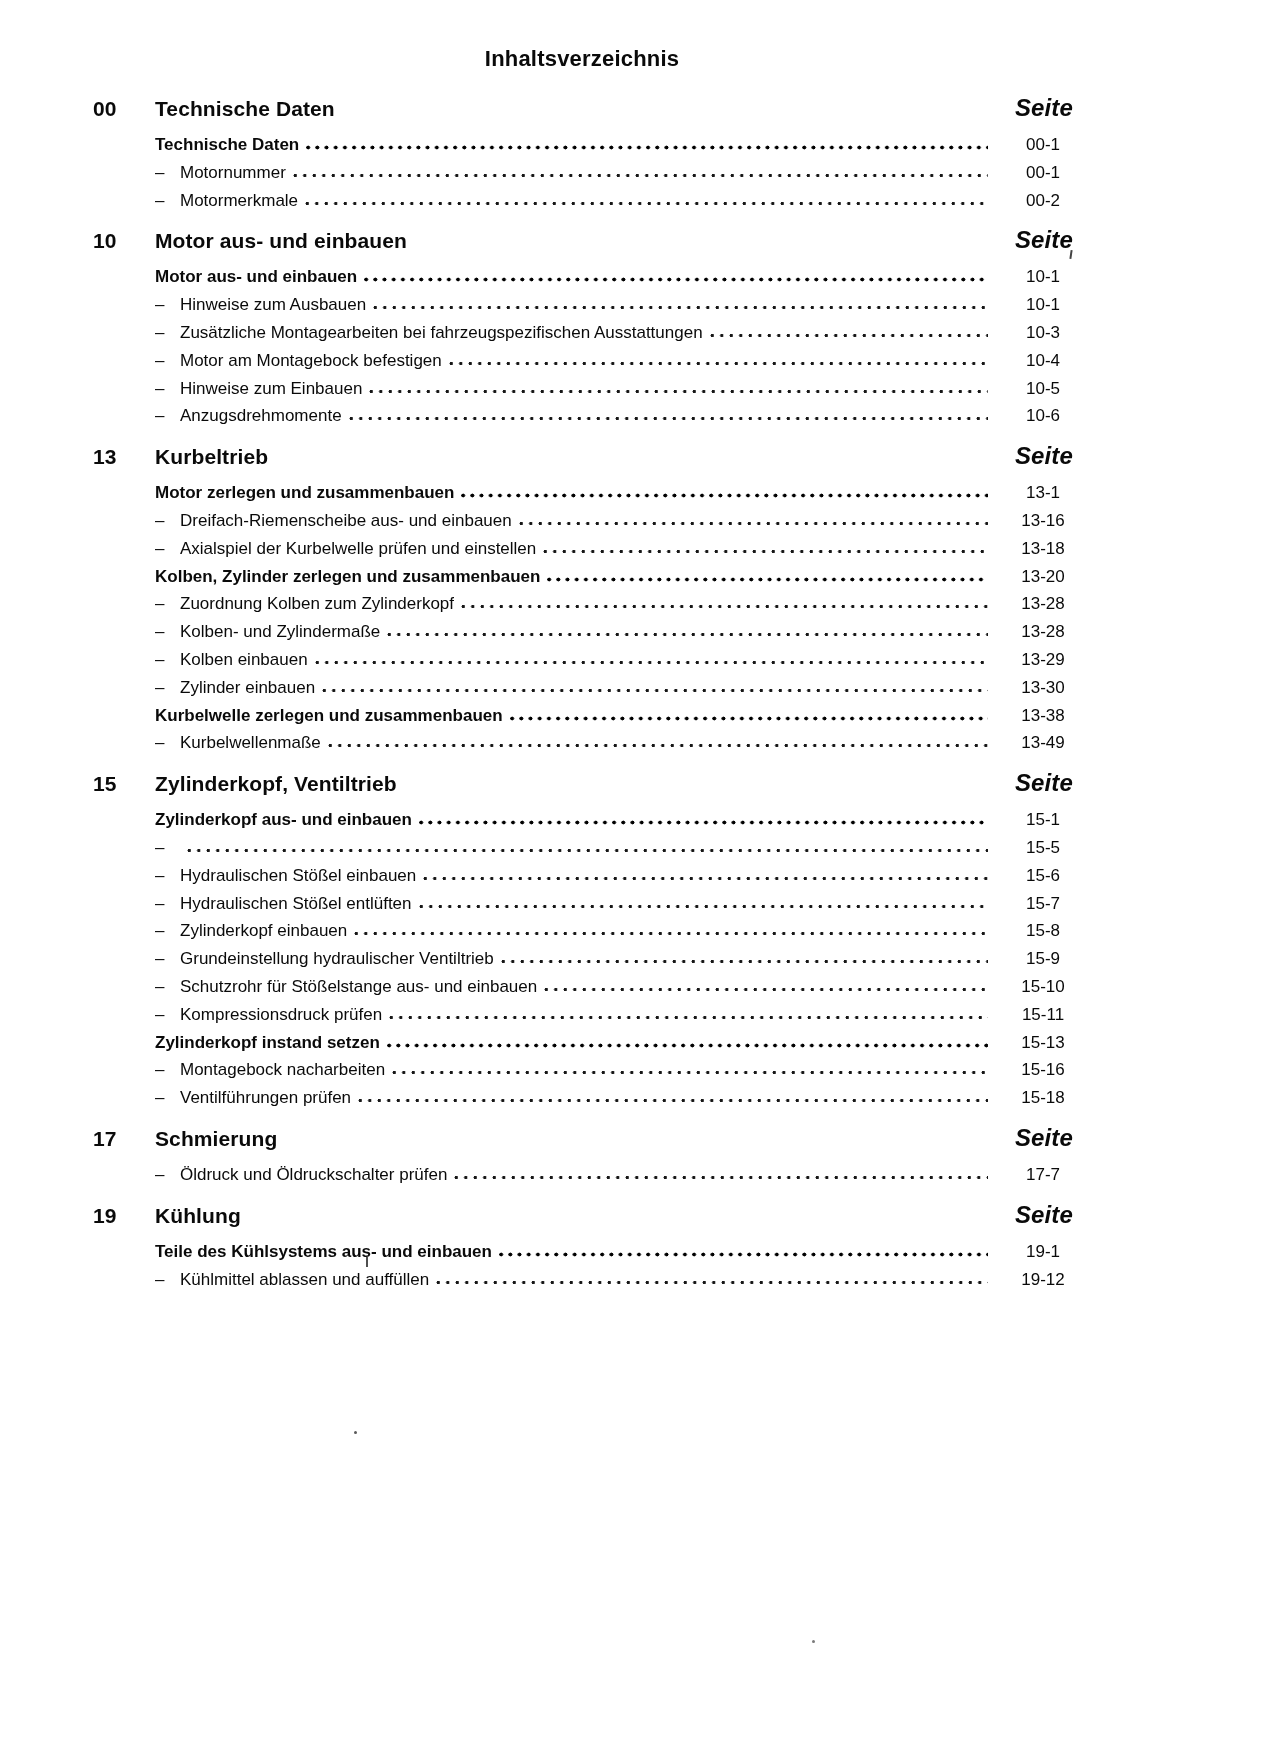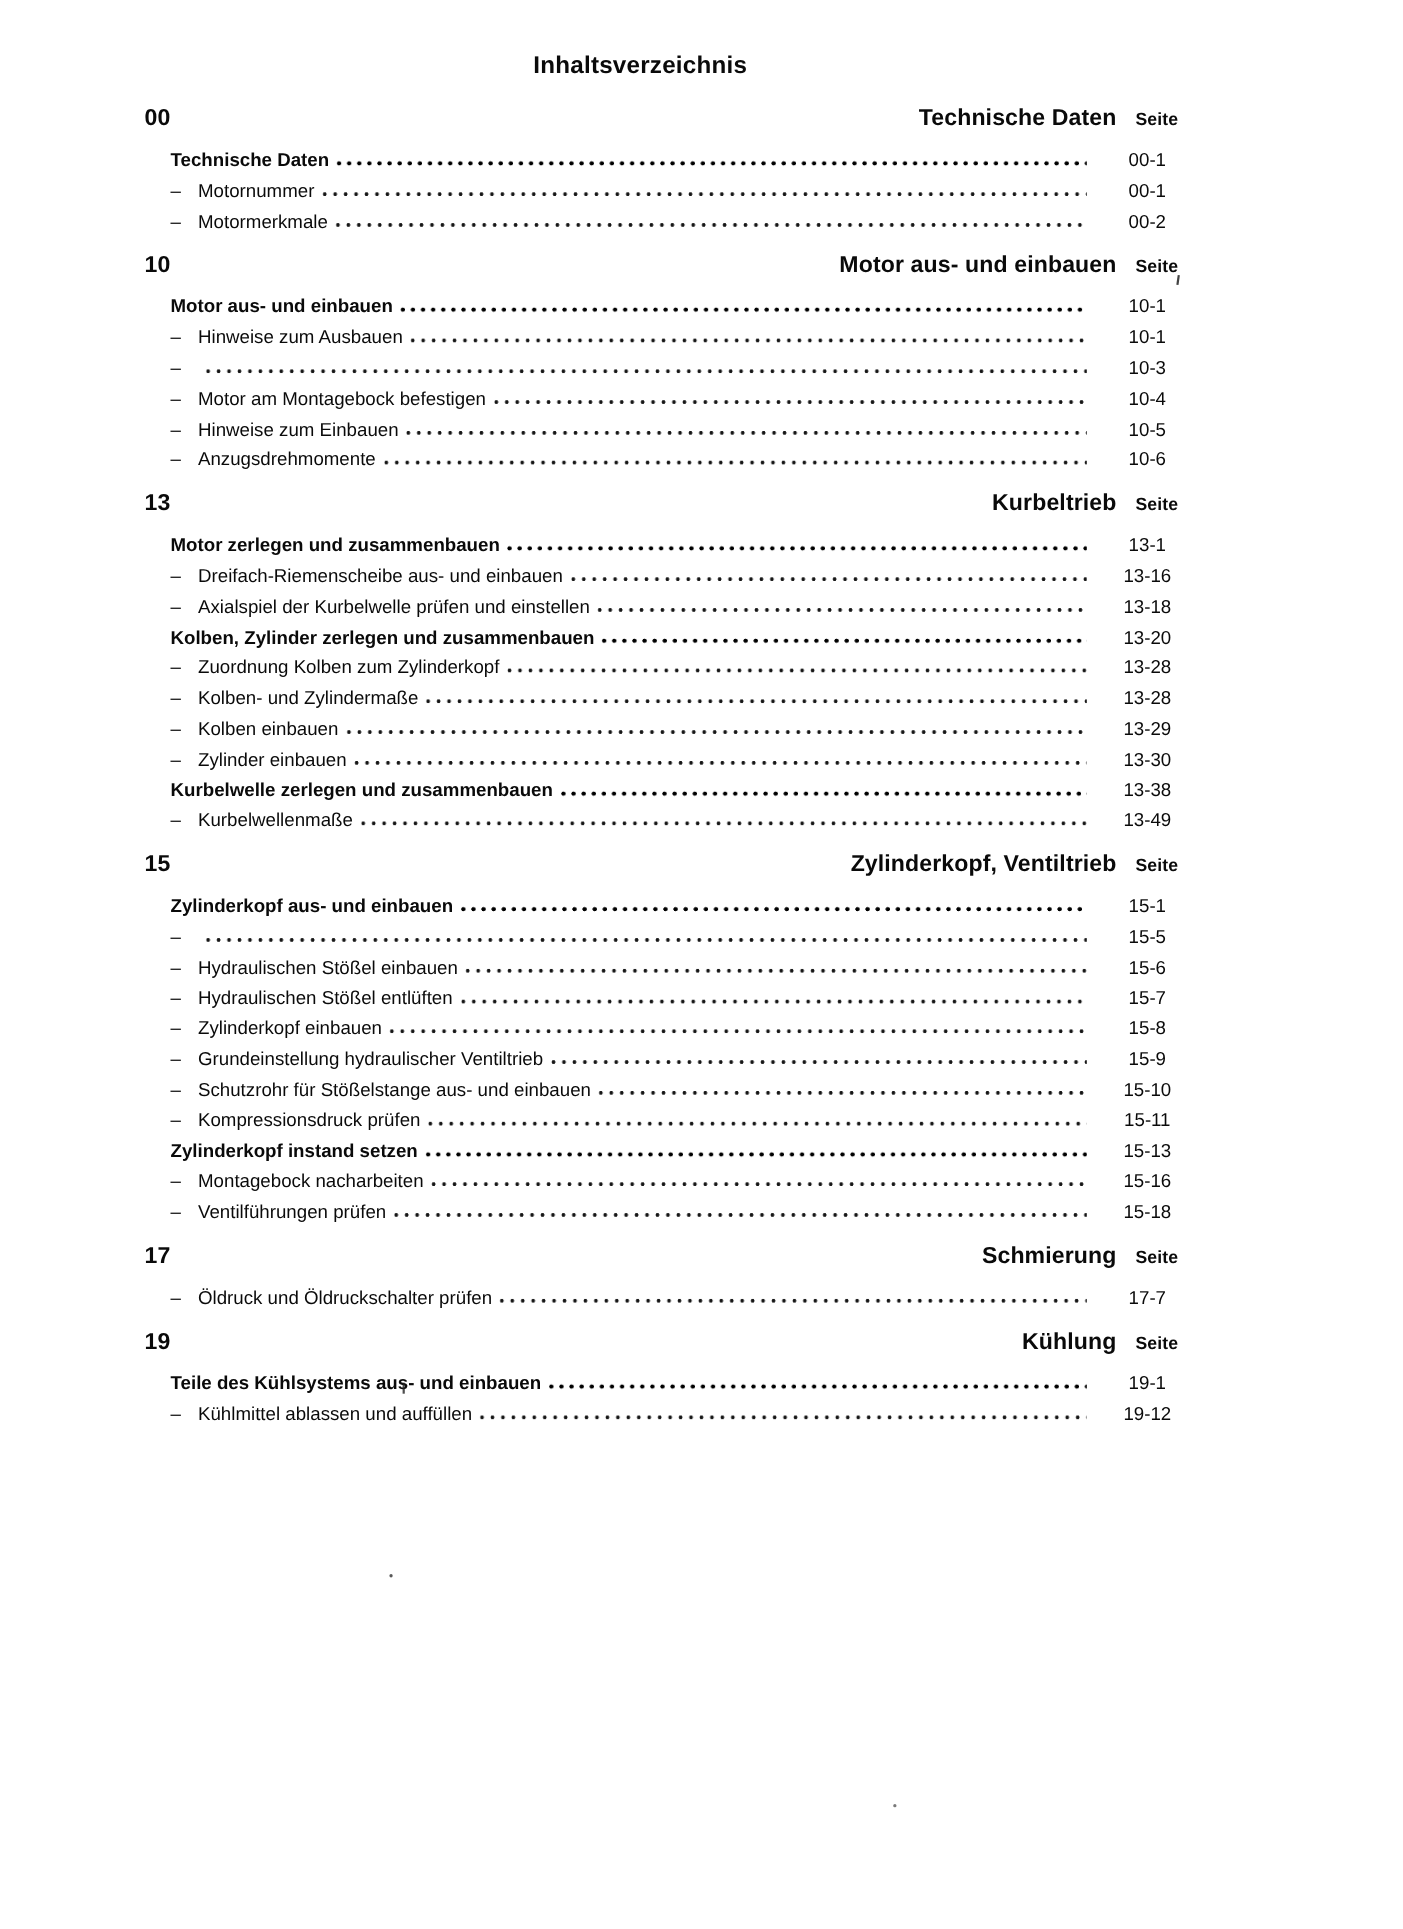--- a/index.html
+++ b/index.html
@@ -39,7 +39,6 @@
     line-height: 28px;
     margin: 12px 0 8px 0;
     letter-spacing: 0.1px;
-    text-align: right;
   }
   .sec:first-child .sec-head { margin-top: 0; }
   .sec-seite { font-size: 16px; }

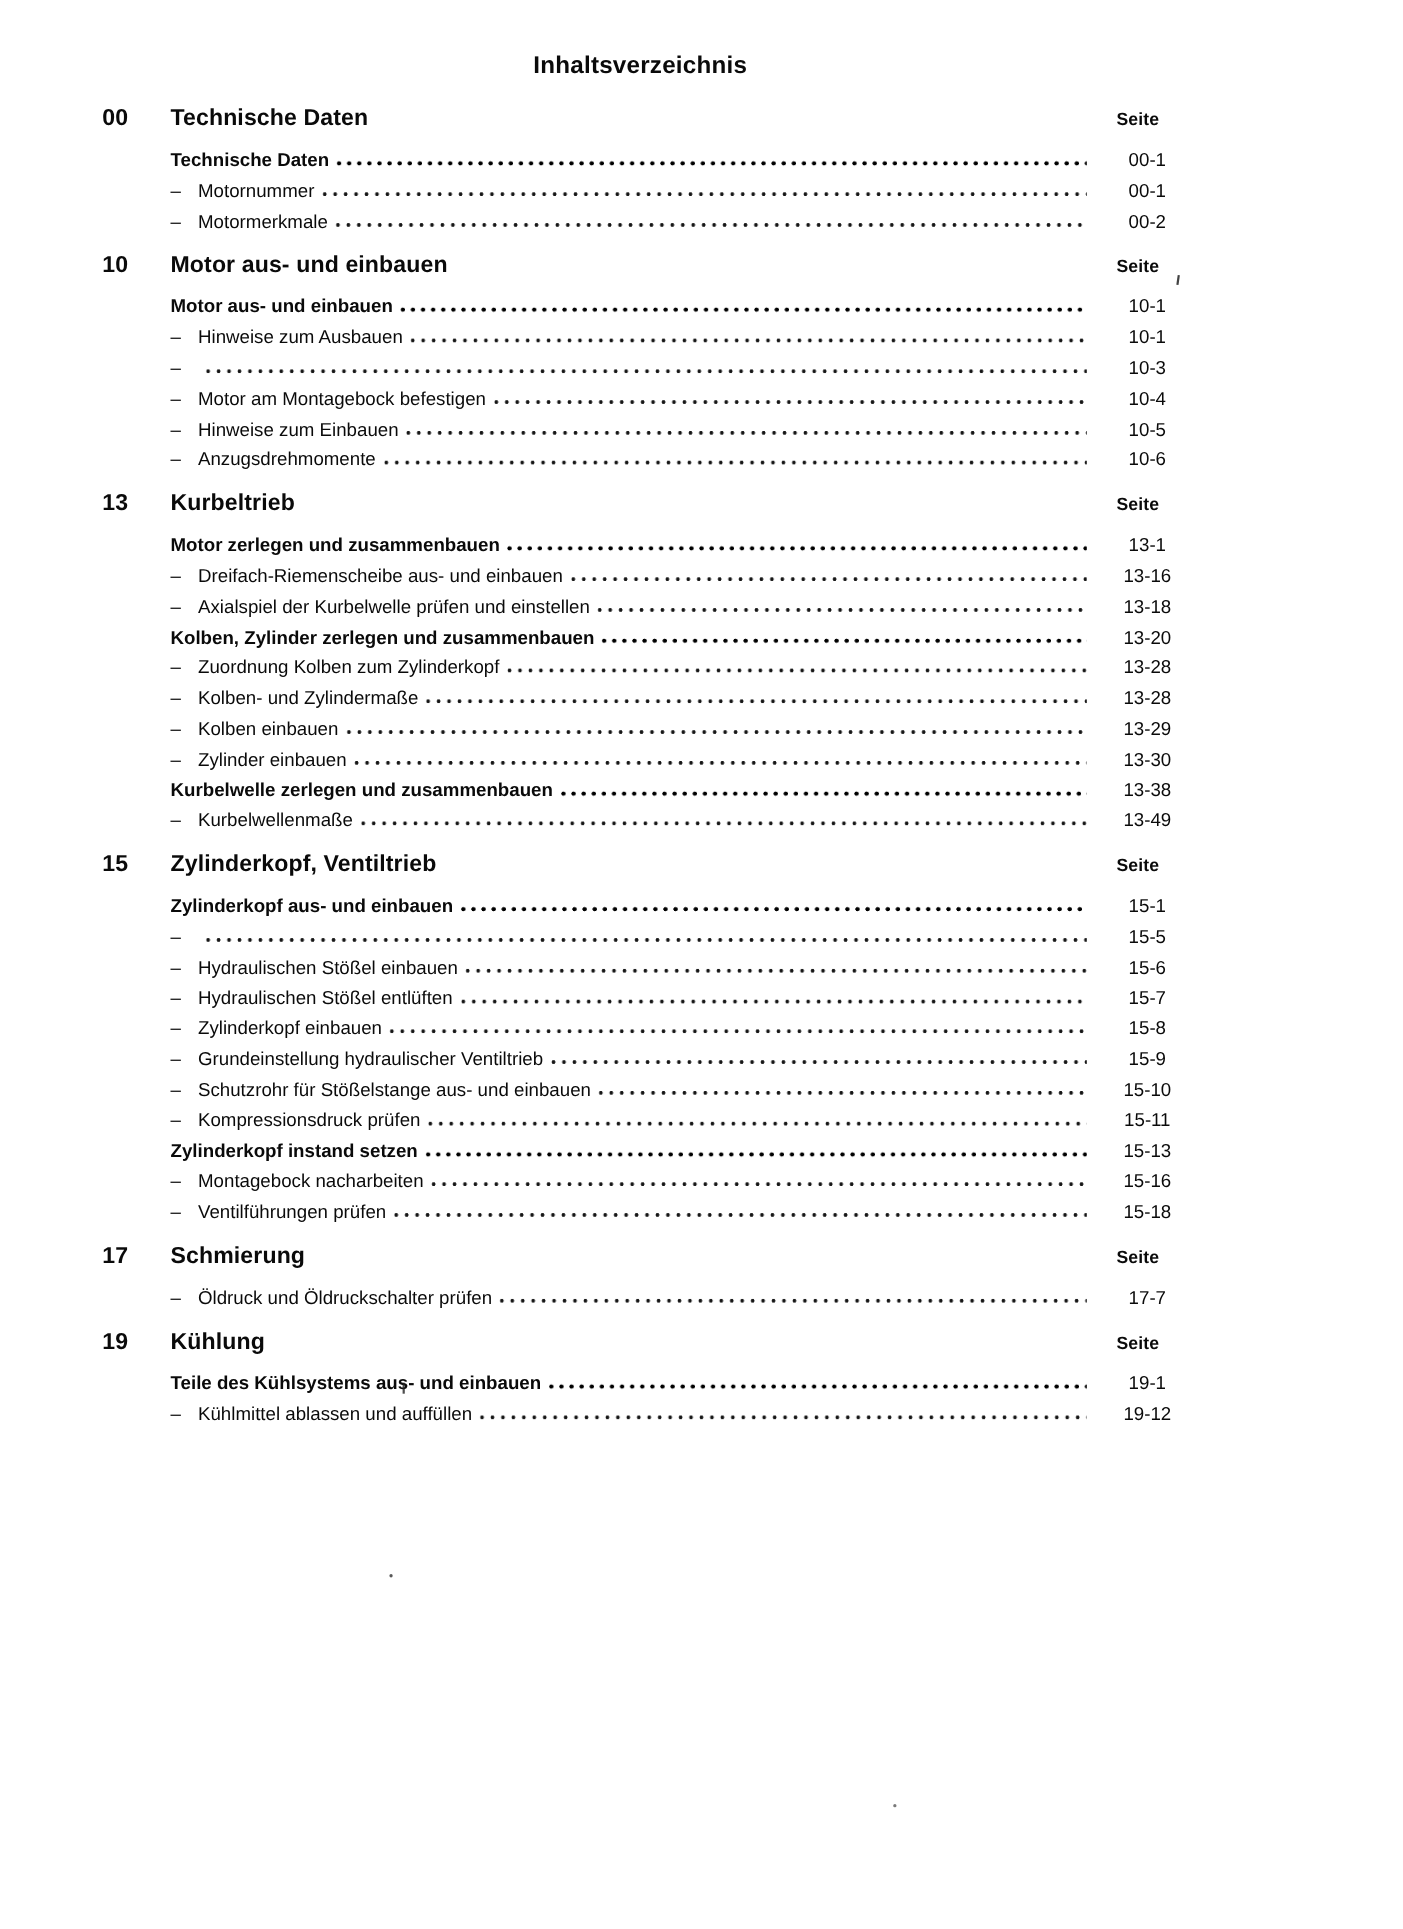--- a/index.html
+++ b/index.html
@@ -41,7 +41,7 @@
     letter-spacing: 0.1px;
   }
   .sec:first-child .sec-head { margin-top: 0; }
-  .sec-seite { font-size: 16px; }
+  .sec-seite { font-size: 24px; font-style: italic; }
   .entries { }
   .row {
     display: flex;

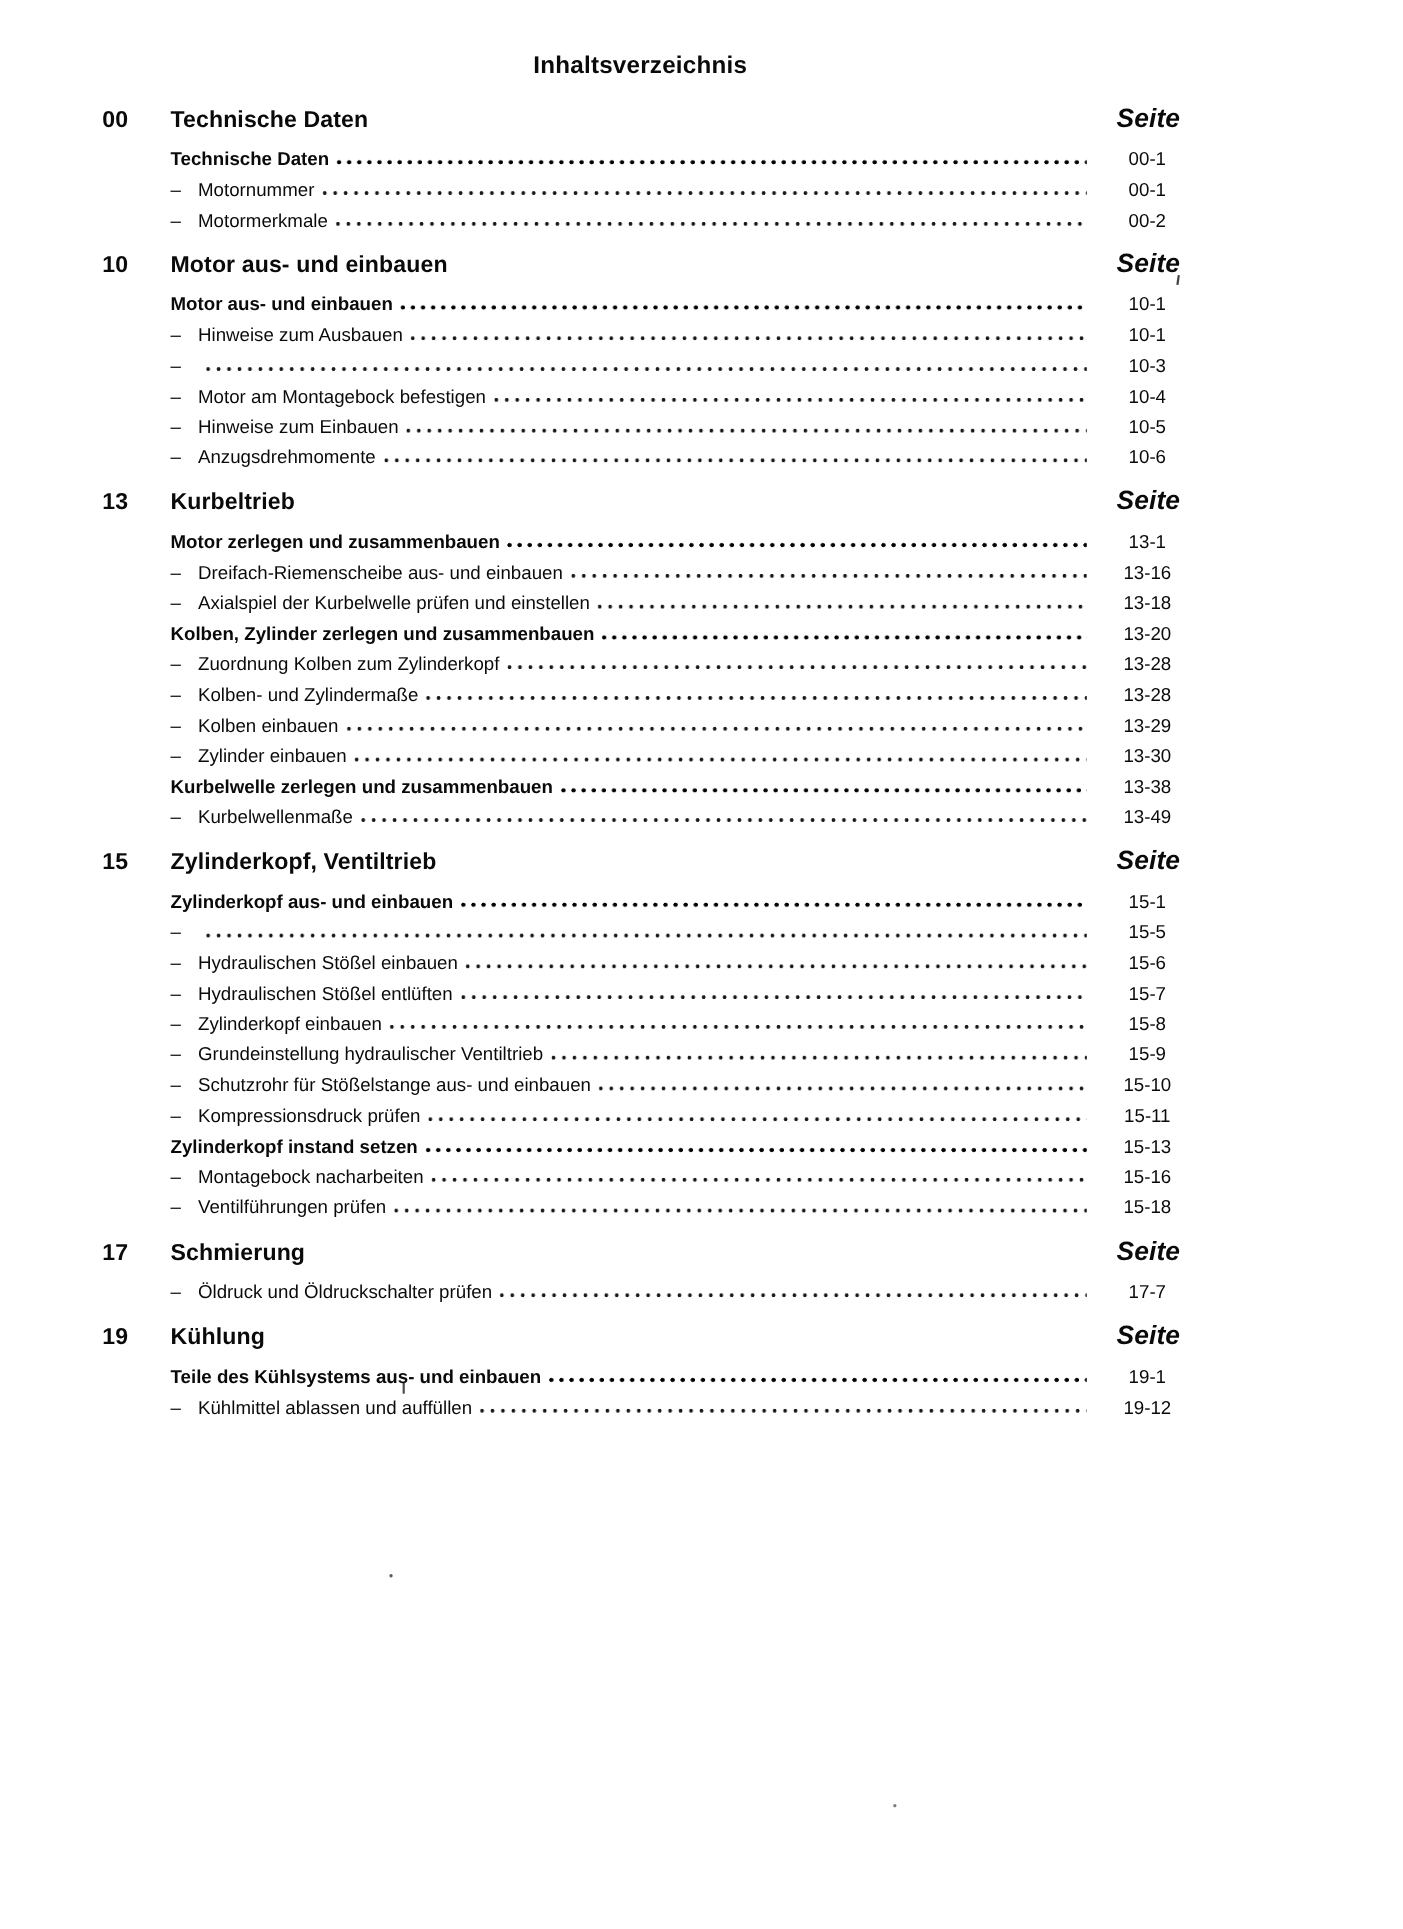--- a/index.html
+++ b/index.html
@@ -145,6 +145,7 @@
 
   <div class="row">
     <span class="dash">–</span>
+    <span class="etext">Zusätzliche Montagearbeiten bei fahrzeugspezifischen Ausstattungen</span>
     <span class="leader"></span>
     <span class="page-num">10-3</span>
   </div>

